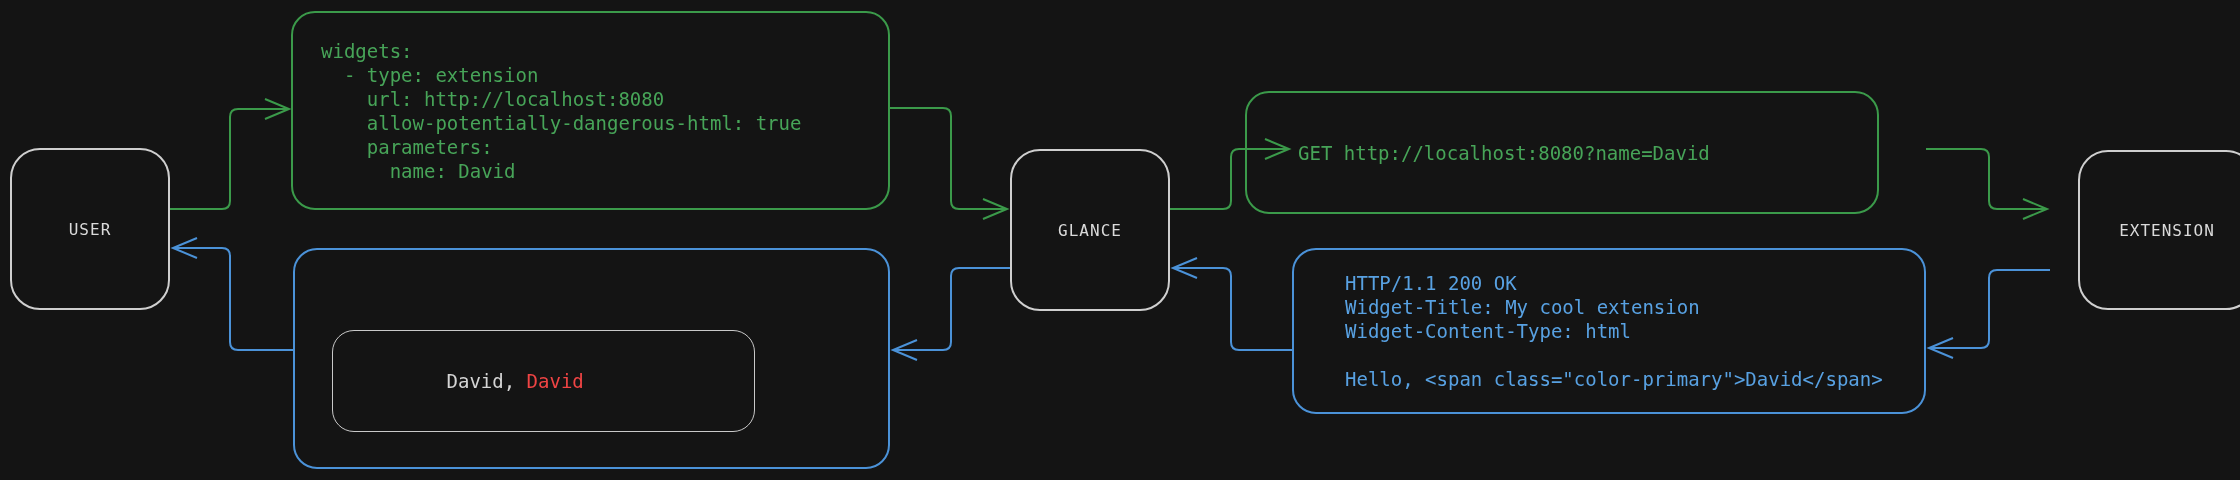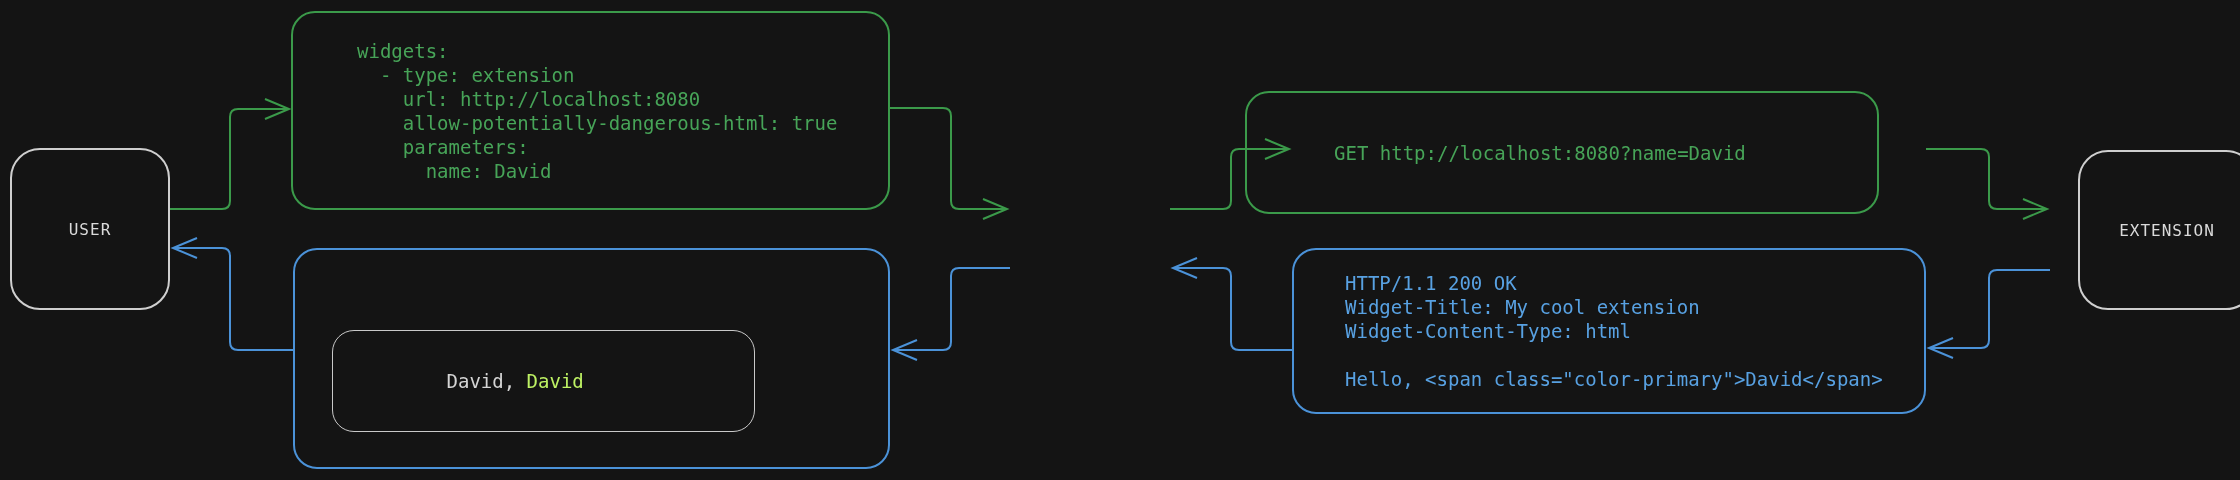--- a/index.html
+++ b/index.html
@@ -29,7 +29,7 @@
     box-sizing:border-box;
     display:flex;align-items:center;
   }
-  .msg.green{border-color:#3b9a4a;padding-left:36px;}
+  .msg.green{border-color:#3b9a4a;}
   .msg.blue{border-color:#4b92d8;}
   .code{
     white-space:pre;

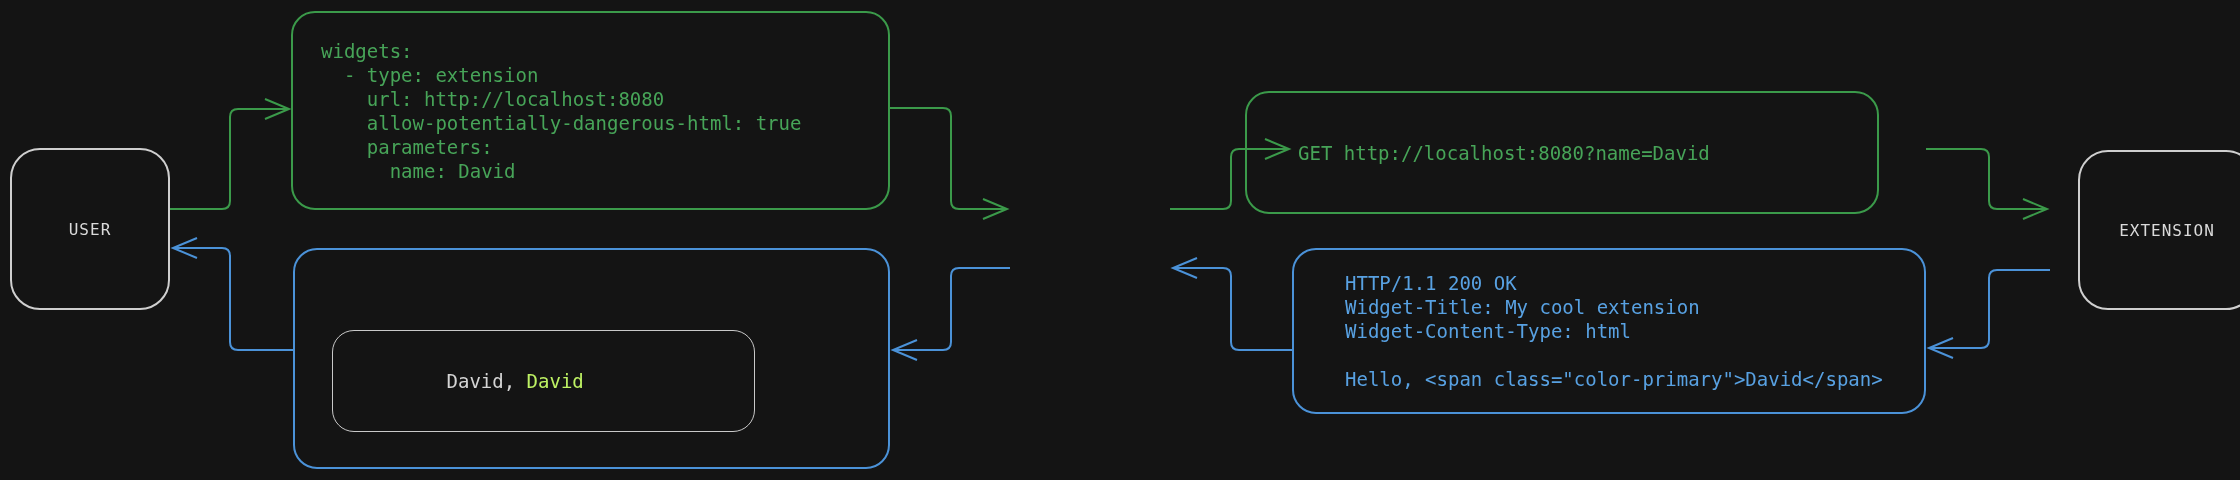--- a/index.html
+++ b/index.html
@@ -102,6 +102,9 @@
     <span>USER</span>
   </div>
 
+  <div class="node" style="left:1010px;top:149px;width:160px;height:162px;">
+    <span>GLANCE</span>
+  </div>
 
   <div class="node" style="left:2050px;top:150px;width:178px;height:160px;margin-left:28px;">
     <span>EXTENSION</span>

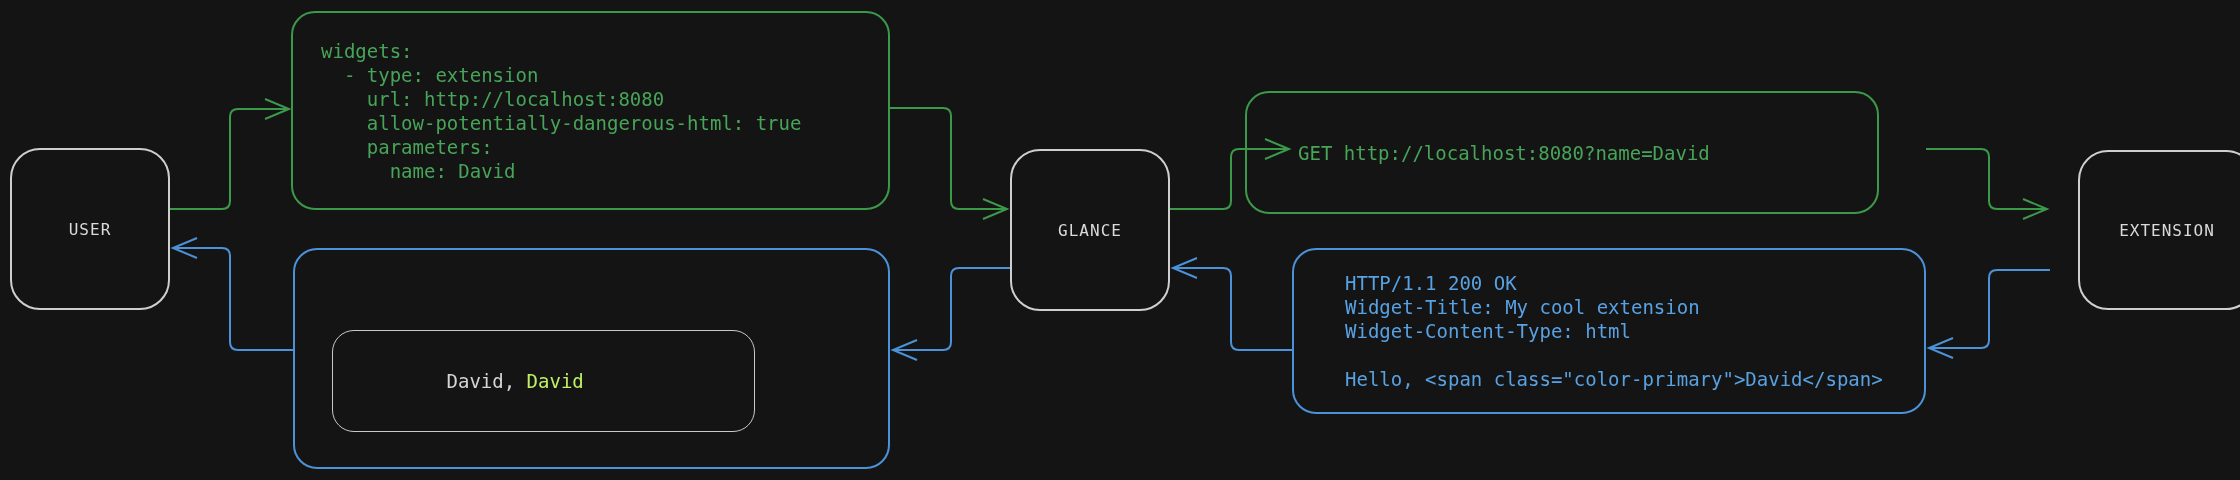--- a/index.html
+++ b/index.html
@@ -51,7 +51,7 @@
   }
   .greeting{font-size:19px;line-height:24px;white-space:pre;}
   .greeting .prefix{color:#d5d5d5;}
-  .greeting .name{color:#bef264;}
+  .greeting .name{color:#ef4444;}
   
   #arrows{position:absolute;left:0;top:0;pointer-events:none;}
   #arrows path{fill:none;stroke-width:2px;}

